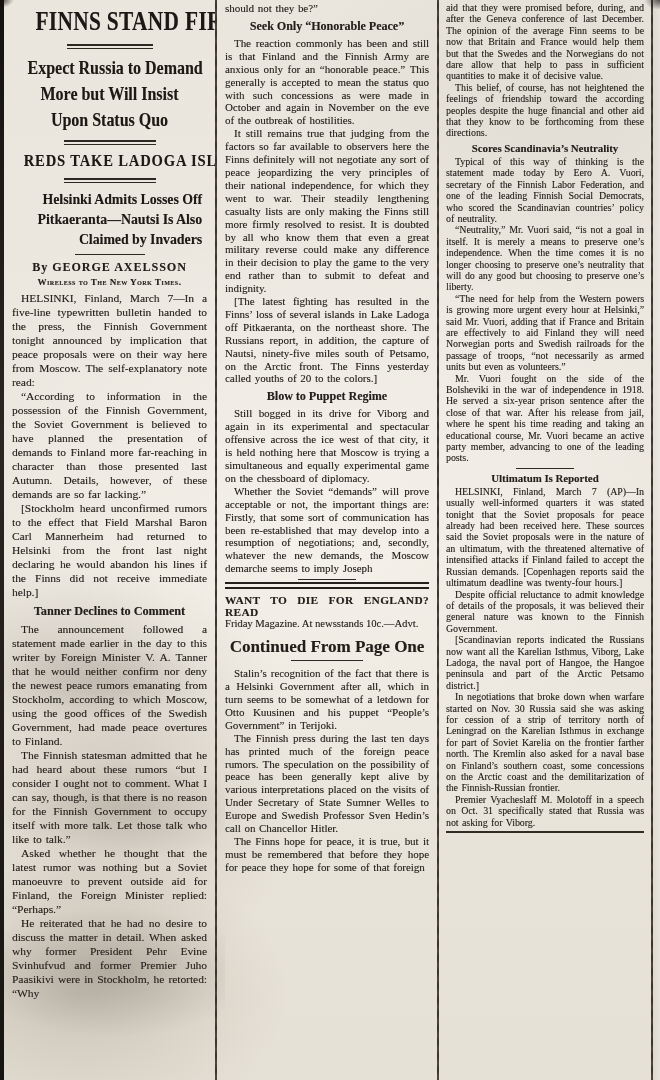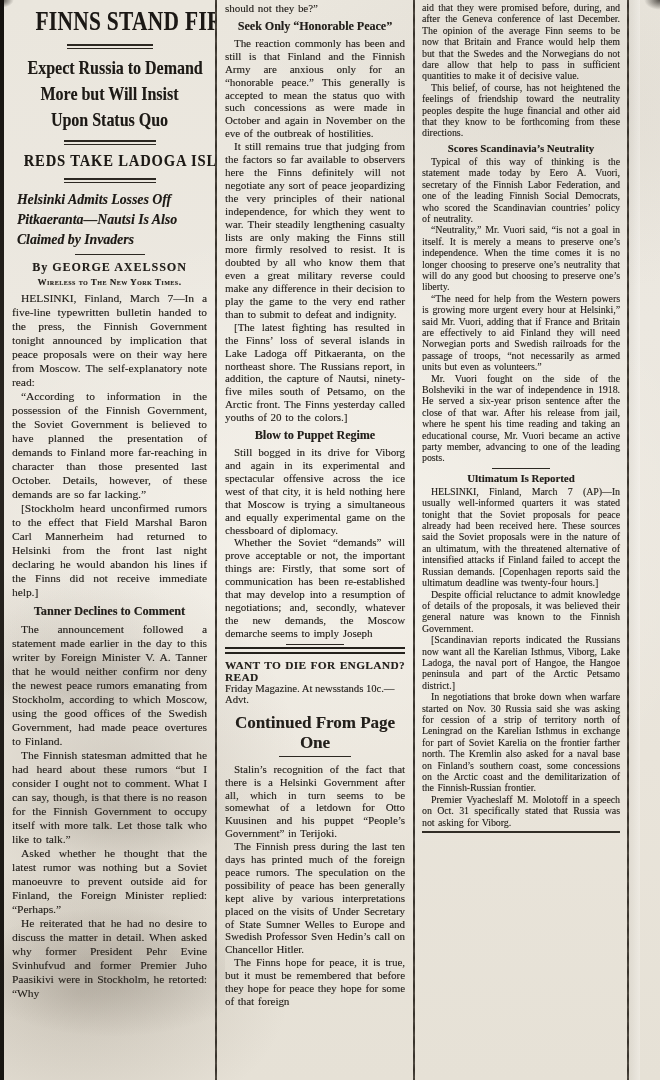--- a/index.html
+++ b/index.html
@@ -31,7 +31,7 @@
 
   .col { flex: none; overflow: hidden; padding: 0 8px; }
   .col-left  { width: 211px; }
-  .col-mid   { width: 196px; padding-top: 2px; }
+  .col-mid   { width: 220px; padding-top: 2px; }
   .col-right { width: 212px; padding: 2px 7px 12px 7px; }
 
   

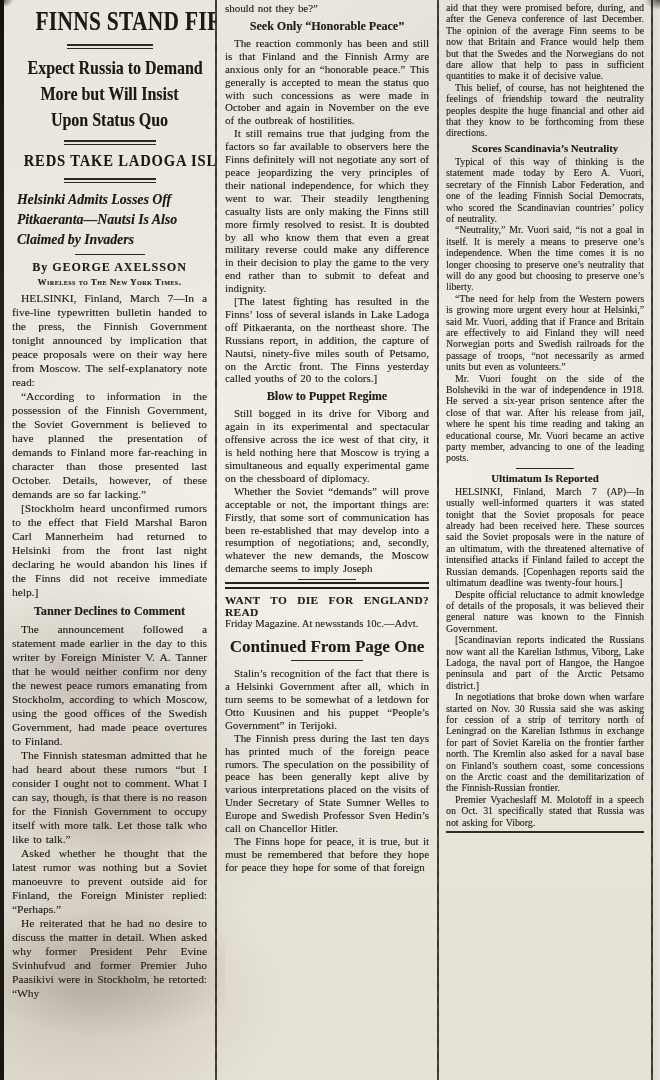--- a/index.html
+++ b/index.html
@@ -150,7 +150,7 @@
 
   <div class="col col-right">
     <p class="p" style="text-indent:0">aid that they were promised before, during, and after the Geneva conference of last December. The opinion of the average Finn seems to be now that Britain and France would help them but that the Swedes and the Norwegians do not dare allow that help to pass in sufficient quantities to make it of decisive value.</p>
-    <p class="p">This belief, of course, has not heightened the feelings of friendship toward the neutrality peoples despite the huge financial and other aid that they know to be forthcoming from these directions.</p>
+    <p class="p">This belief, of course, has not heightened the feelings of friendship toward the according peoples despite the huge financial and other aid that they know to be forthcoming from these directions.</p>
     <div class="subhead">Scores Scandinavia’s Neutrality</div>
     <p class="p">Typical of this way of thinking is the statement made today by Eero A. Vuori, secretary of the Finnish Labor Federation, and one of the leading Finnish Social Democrats, who scored the Scandinavian countries’ policy of neutrality.</p>
     <p class="p">“Neutrality,” Mr. Vuori said, “is not a goal in itself. It is merely a means to preserve one’s independence. When the time comes it is no longer choosing to preserve one’s neutrality that will do any good but choosing to preserve one’s liberty.</p>

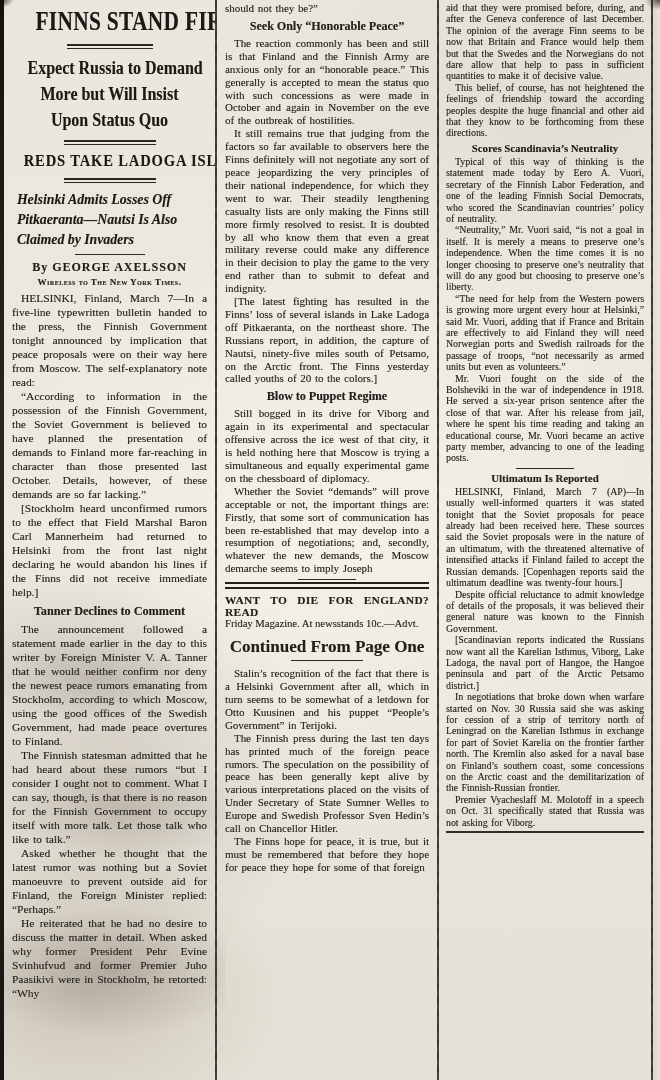--- a/index.html
+++ b/index.html
@@ -46,7 +46,7 @@
   .rule-single { width: 70px; margin: 5px auto 5px auto; border-top: 1.5px solid #2c2822; }
   .headline-deck { text-align:center; font-size: 19px; font-weight: bold; line-height: 26px; color:#1d1a16; }
   .headline-banner { text-align:center; font-size: 16.5px; font-weight: bold; letter-spacing: 1px; margin-top: 3px; color:#1d1a16; }
-  .headline-subdeck { text-align:left; font-size: 14.5px; font-weight: bold; line-height: 20px; margin-top: 2px; color:#1d1a16;font-style:italic; }
+  .headline-subdeck { text-align:right; font-size: 14.5px; font-weight: bold; line-height: 20px; margin-top: 2px; color:#1d1a16; }
   .byline { text-align:center; font-size: 12px; font-weight: bold; letter-spacing: 1px; margin-top: 4px; }
   .credit { text-align:center; font-size: 9px; font-weight: bold; font-variant: small-caps; letter-spacing: 0.5px; margin: 2px 0 4px 0; }
 

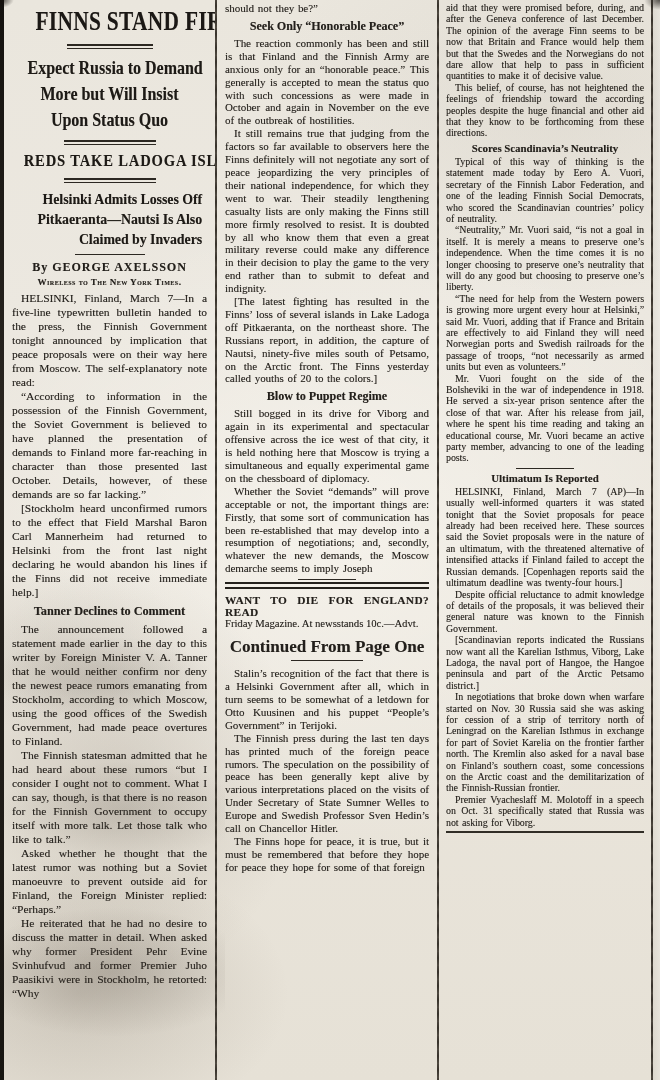--- a/index.html
+++ b/index.html
@@ -113,7 +113,7 @@
     <div class="credit">Wireless to The New York Times.</div>
 
     <p class="p">HELSINKI, Finland, March 7—In a five-line typewritten bulletin handed to the press, the Finnish Government tonight announced by implication that peace proposals were on their way here from Moscow. The self-explanatory note read:</p>
-    <p class="p">“According to information in the possession of the Finnish Government, the Soviet Government is believed to have planned the presentation of demands to Finland more far-reaching in character than those presented last October. Details, however, of these demands are so far lacking.”</p>
+    <p class="p">“According to information in the possession of the Finnish Government, the Soviet Government is believed to have planned the presentation of demands to Finland more far-reaching in character than those presented last Autumn. Details, however, of these demands are so far lacking.”</p>
     <p class="p">[Stockholm heard unconfirmed rumors to the effect that Field Marshal Baron Carl Mannerheim had returned to Helsinki from the front last night declaring he would abandon his lines if the Finns did not receive immediate help.]</p>
     <div class="subhead">Tanner Declines to Comment</div>
     <p class="p">The announcement followed a statement made earlier in the day to this writer by Foreign Minister V. A. Tanner that he would neither confirm nor deny the newest peace rumors emanating from Stockholm, according to which Moscow, using the good offices of the Swedish Government, had made peace overtures to Finland.</p>

